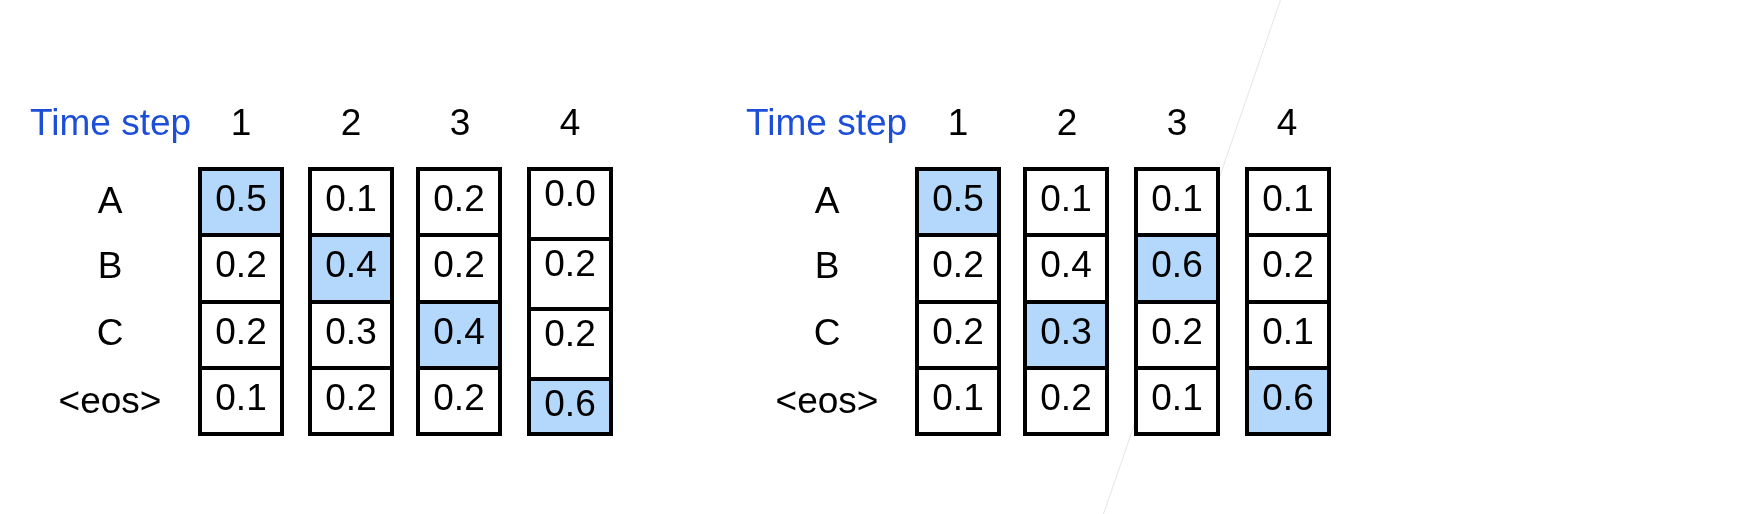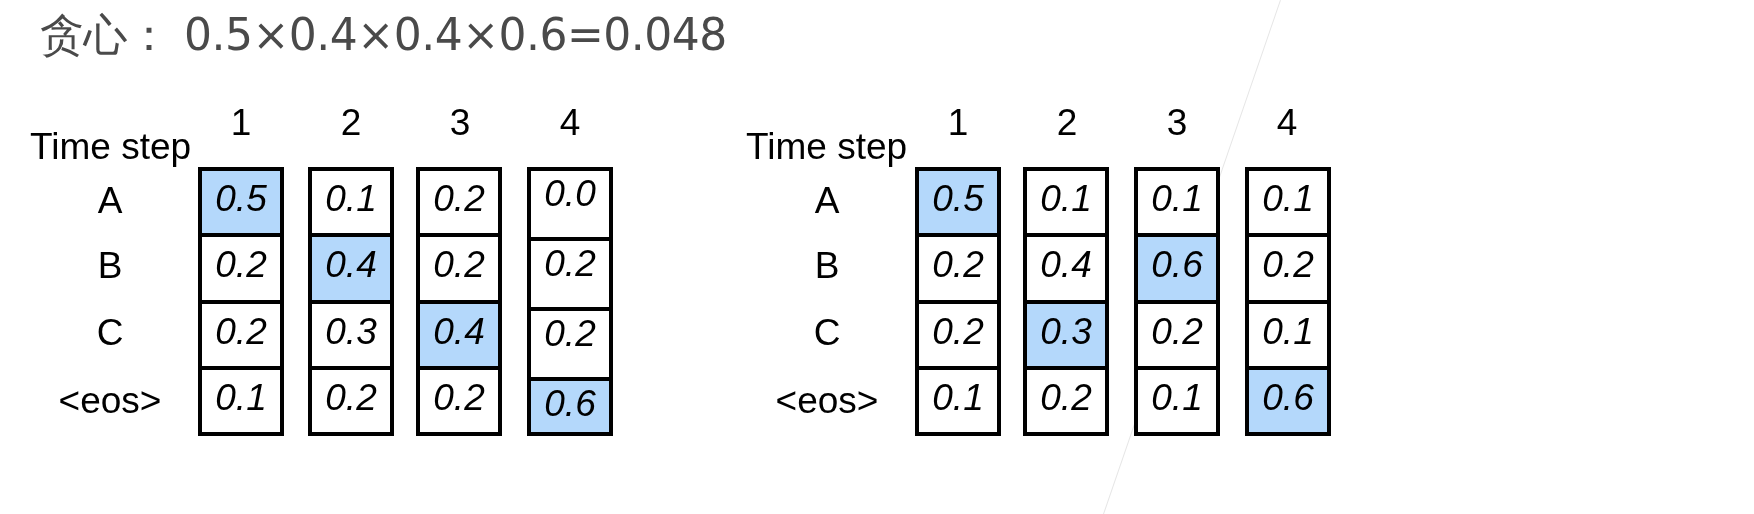--- a/index.html
+++ b/index.html
@@ -28,7 +28,6 @@
 <div class="artifact" style="transform: rotate(19deg); left:1280px;"></div>
 
 <div class="panel">
-  <div class="title" style="left:40px;">贪心： 0.5×0.4×0.4×0.6=0.048</div>
   <div class="header-label" style="left:30px;">Time step</div>
   <div class="col-num" style="left:197px;">1</div>
   <div class="col-num" style="left:307px;">2</div>

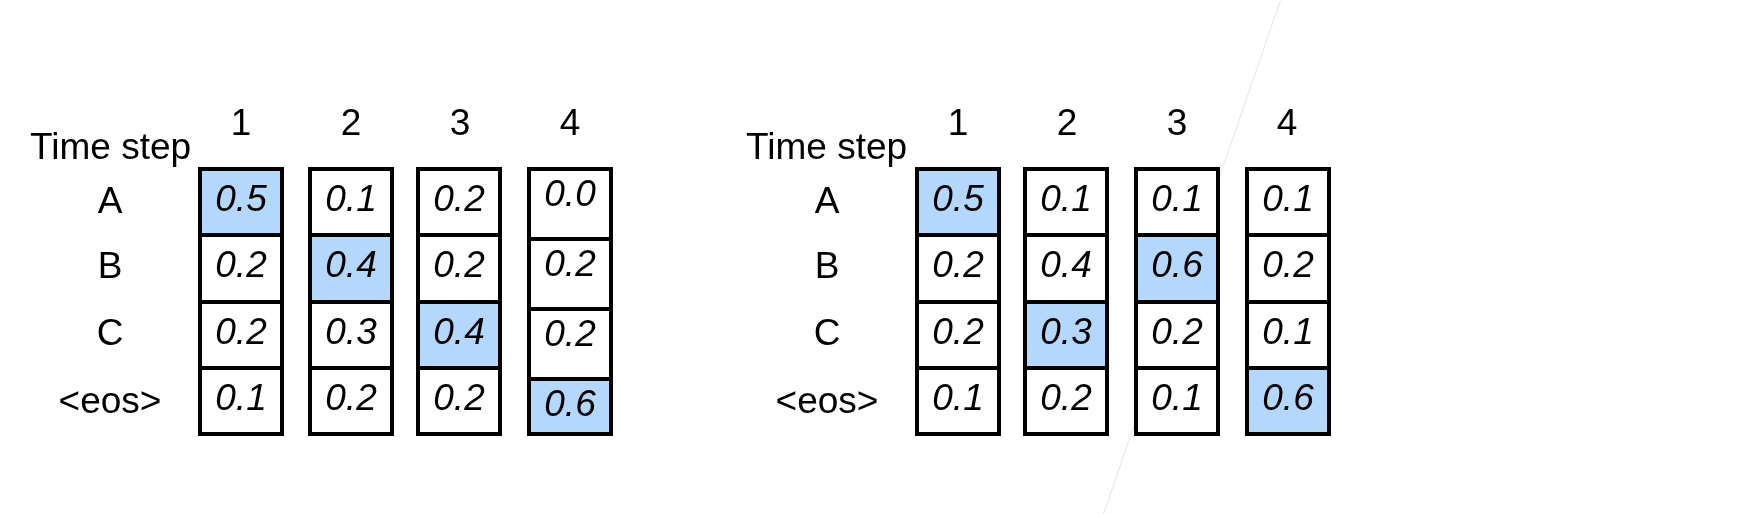--- a/index.html
+++ b/index.html
@@ -8,7 +8,7 @@
   .title { position: absolute; top: 6px; font-size: 44px; color: #4a4a4a; white-space: nowrap;
            font-family: "DejaVu Sans", "Liberation Sans", sans-serif; letter-spacing: -0.5px; }
   .panel { position: absolute; top: 0; left: 0; width: 100%; height: 100%; }
-  .header-label { position: absolute; top: 102px; font-size: 37px; color: #000000; white-space: nowrap; margin-top: 24px; }
+  .header-label { position: absolute; top: 102px; font-size: 37px; color: #1d4ed8; white-space: nowrap; }
   .col-num { position: absolute; top: 102px; font-size: 37px; color: #000; width: 88px; text-align: center; }
   .row-label { position: absolute; font-size: 37px; color: #000; width: 120px; text-align: center; }
   .column { position: absolute; top: 167px; width: 86px; height: 269px;

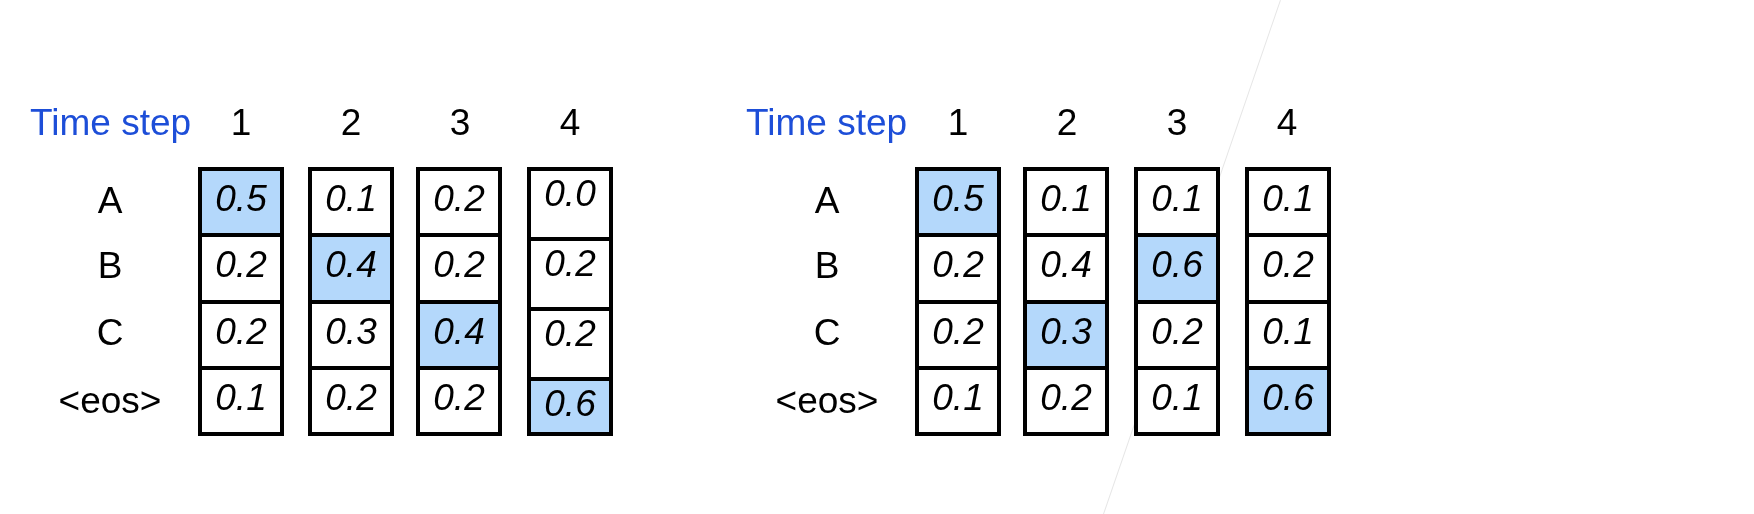--- a/index.html
+++ b/index.html
@@ -15,7 +15,7 @@
             border: 4px solid #000; box-sizing: border-box; background: #fff;
             display: flex; flex-direction: column; }
   .cell { flex: 1; display: flex; align-items: center; justify-content: center;
-          font-size: 37px; color: #000; box-sizing: border-box; font-style: italic; }
+          font-size: 37px; color: #000; box-sizing: border-box; }
   .cell + .cell { border-top: 4px solid #000; }
   .cell.sel { background: #b4d8fb; }
   .cell-text { margin-top: -6px; }

